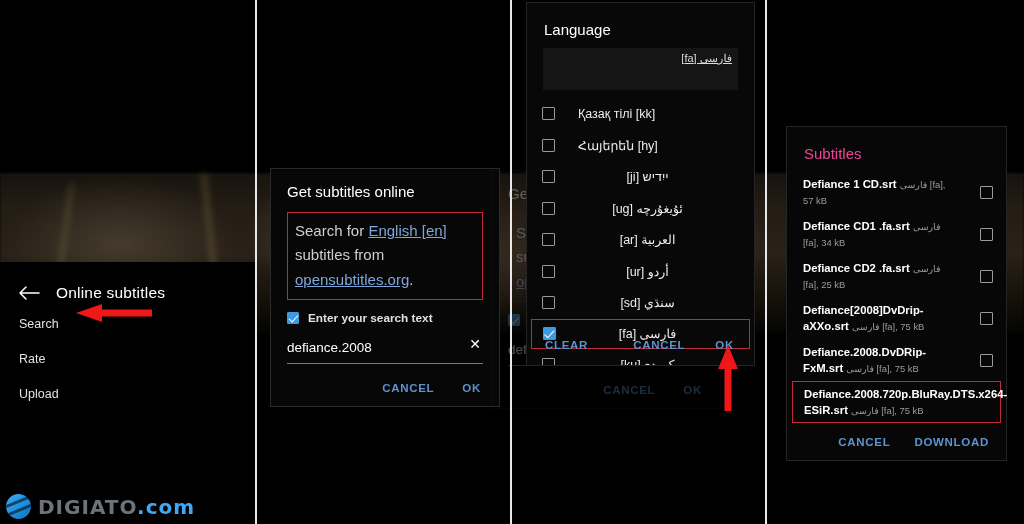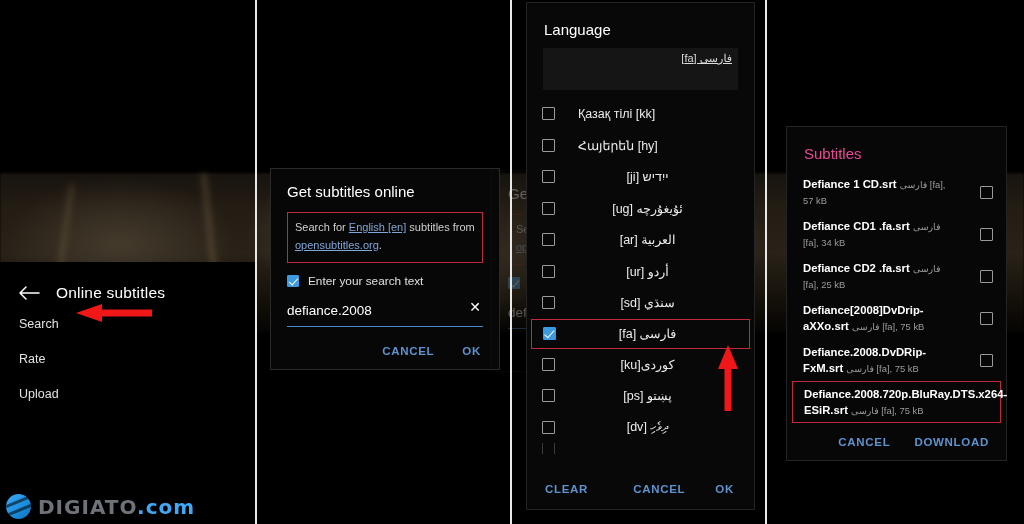--- a/index.html
+++ b/index.html
@@ -77,7 +77,7 @@
   .ghost{position:absolute;left:-22px;top:170px;width:232px;opacity:.30;pointer-events:none;}
   .ghost .dlg2{position:static;left:auto;top:auto;background:transparent;border:1px solid rgba(60,60,60,.35);}
   .ghost .redbox{border-color:rgba(120,40,50,.45);}
-  .dlg3{position:absolute;left:13px;top:2px;width:229px;height:508px;background:#080808;border:1px solid #242424;box-sizing:border-box;overflow:hidden;}
+  .dlg3{position:absolute;left:13px;top:2px;width:229px;height:364px;background:#080808;border:1px solid #242424;box-sizing:border-box;overflow:hidden;}
   .dlg3-title{color:#fff;font-size:15px;padding:18px 0 10px 17px;}
   .dlg3-filter{margin:0 16px;height:42px;background:#151515;display:flex;align-items:flex-start;justify-content:flex-end;padding:4px 6px 0;box-sizing:border-box;}
   .dlg3-filter .v{color:#dcdcdc;font-size:11px;text-decoration:underline;direction:rtl;}

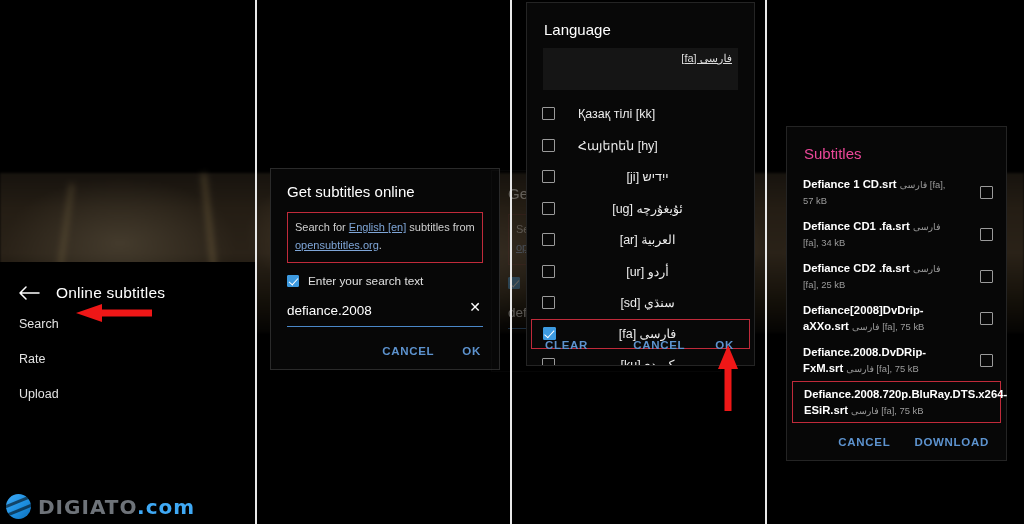--- a/index.html
+++ b/index.html
@@ -58,7 +58,7 @@
   .dlg2{position:absolute;left:12px;top:168px;width:230px;background:#070707;border:1px solid #2a2a2a;padding:14px 16px 12px;box-sizing:border-box;}
   .dlg2-title{color:#fff;font-size:15px;margin-bottom:12px;}
   .redbox{border:1.5px solid #c02a3a;padding:6px 7px 7px;margin-bottom:11px;}
-  .dlg2-desc{color:#cfcfcf;font-size:11px;line-height:1.62;}
+  .dlg2-desc{color:#cfcfcf;font-size:15px;line-height:1.62;}
   .lnk{color:#7fa6d8;text-decoration:underline;}
   .cbrow{display:flex;align-items:center;gap:9px;margin-bottom:13px;}
   .cb{width:12px;height:12px;flex:none;border:1.5px solid #8a8a8a;box-sizing:border-box;border-radius:1px;background:transparent;}

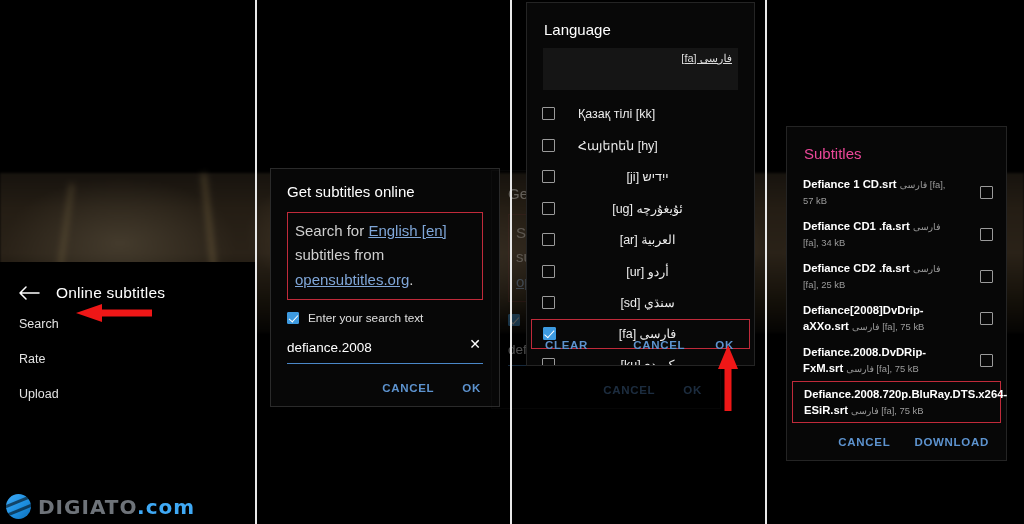--- a/index.html
+++ b/index.html
@@ -60,7 +60,7 @@
   .redbox{border:1.5px solid #c02a3a;padding:6px 7px 7px;margin-bottom:11px;}
   .dlg2-desc{color:#cfcfcf;font-size:15px;line-height:1.62;}
   .lnk{color:#7fa6d8;text-decoration:underline;}
-  .cbrow{display:flex;align-items:center;gap:9px;margin-bottom:13px;}
+  .cbrow{display:flex;align-items:center;gap:9px;margin-bottom:13px;font-weight:bold;}
   .cb{width:12px;height:12px;flex:none;border:1.5px solid #8a8a8a;box-sizing:border-box;border-radius:1px;background:transparent;}
   .cb.on{background:#3d9ae0;border-color:#3d9ae0;position:relative;}
   .cb.on:after{content:"";position:absolute;left:3px;top:0px;width:4px;height:8px;border:solid #fff;border-width:0 1.8px 1.8px 0;transform:rotate(42deg);}

